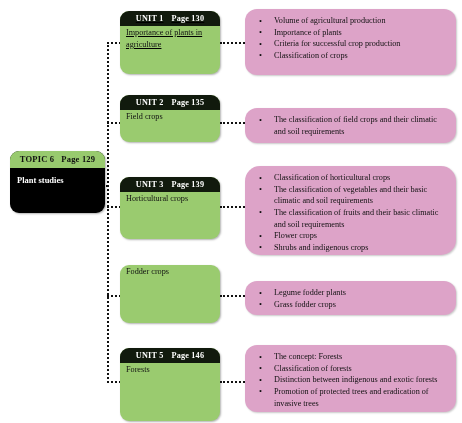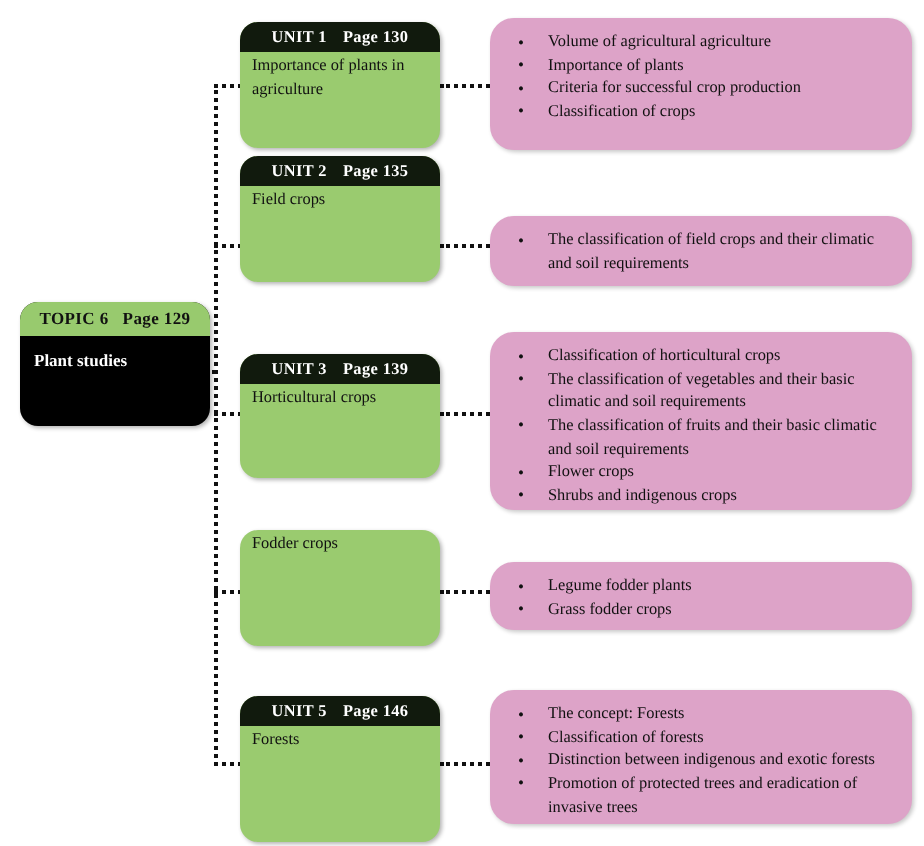--- a/index.html
+++ b/index.html
@@ -158,7 +158,7 @@
     <div class="topic-body">Plant studies</div>
   </div>
 
-  <div class="unit-box" style="top:11px; height:63px;">
+  <div class="unit-box" style="top:11px; height:63px;text-decoration:underline;">
     <div class="unit-head">
       <span>UNIT 1</span><span class="pg">Page 130</span>
     </div>

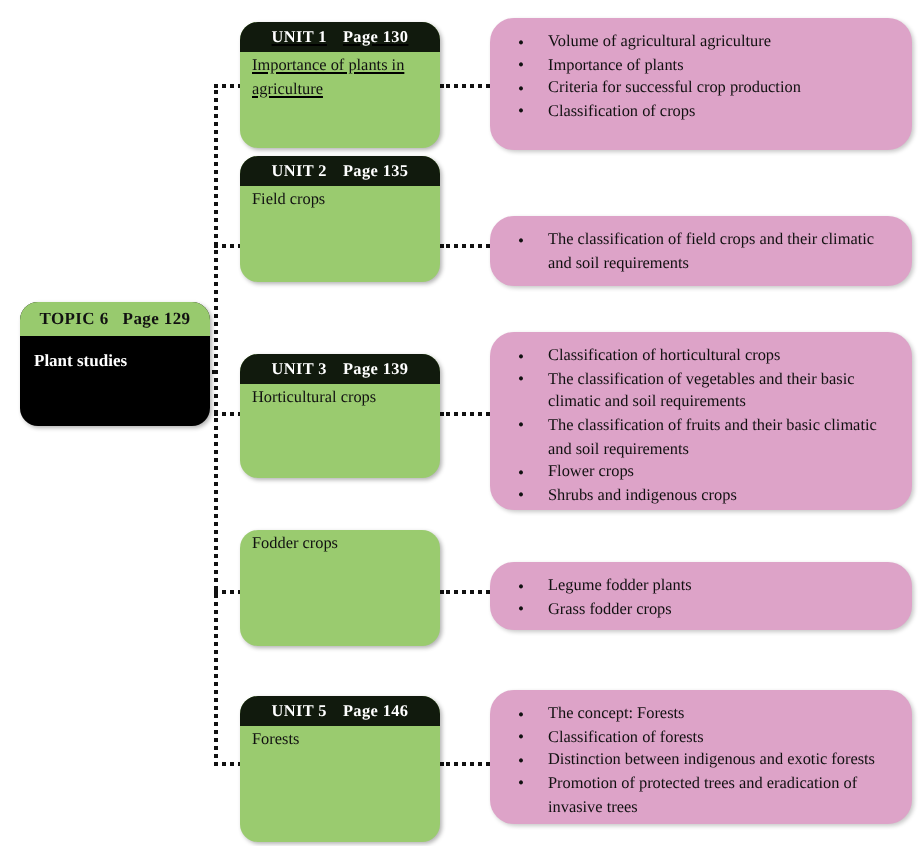--- a/index.html
+++ b/index.html
@@ -166,7 +166,7 @@
   </div>
   <div class="detail-box" style="left:245px; top:9px; width:211px; height:66px;">
     <ul class="detail-list">
-      <li>Volume of agricultural agriculture</li>
+      <li>Volume of agricultural production</li>
       <li>Importance of plants</li>
       <li>Criteria for successful crop production</li>
       <li>Classification of crops</li>

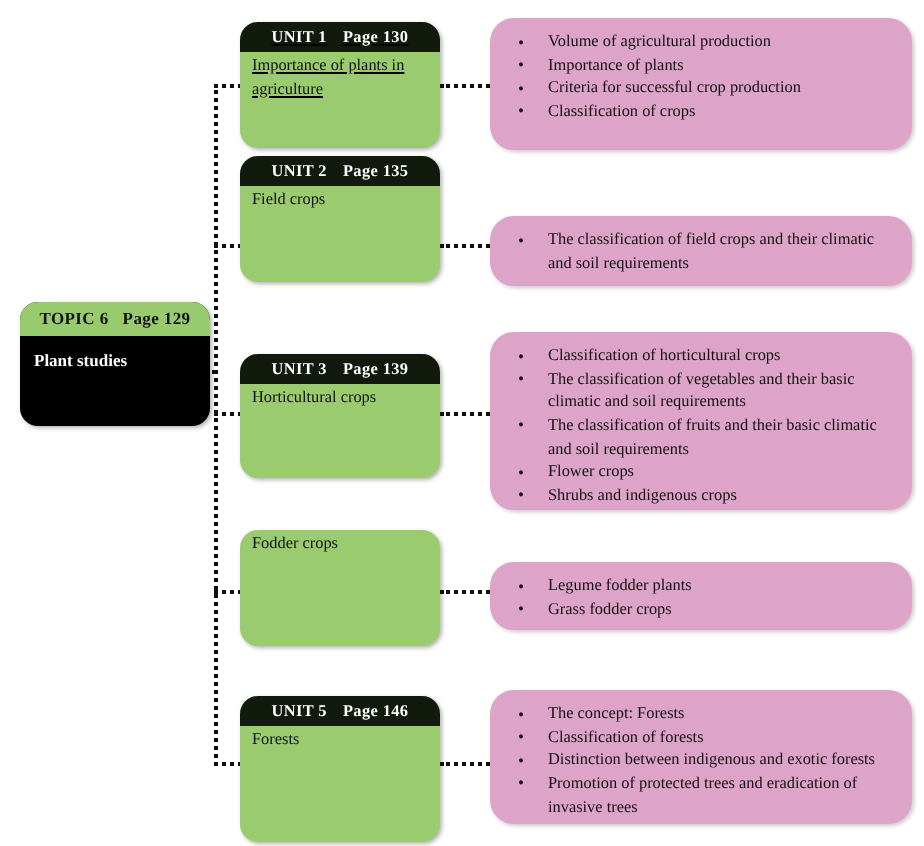--- a/index.html
+++ b/index.html
@@ -173,7 +173,7 @@
     </ul>
   </div>
 
-  <div class="unit-box" style="top:78px; height:63px;">
+  <div class="unit-box" style="top:95px; height:47px;">
     <div class="unit-head">
       <span>UNIT 2</span><span class="pg">Page 135</span>
     </div>

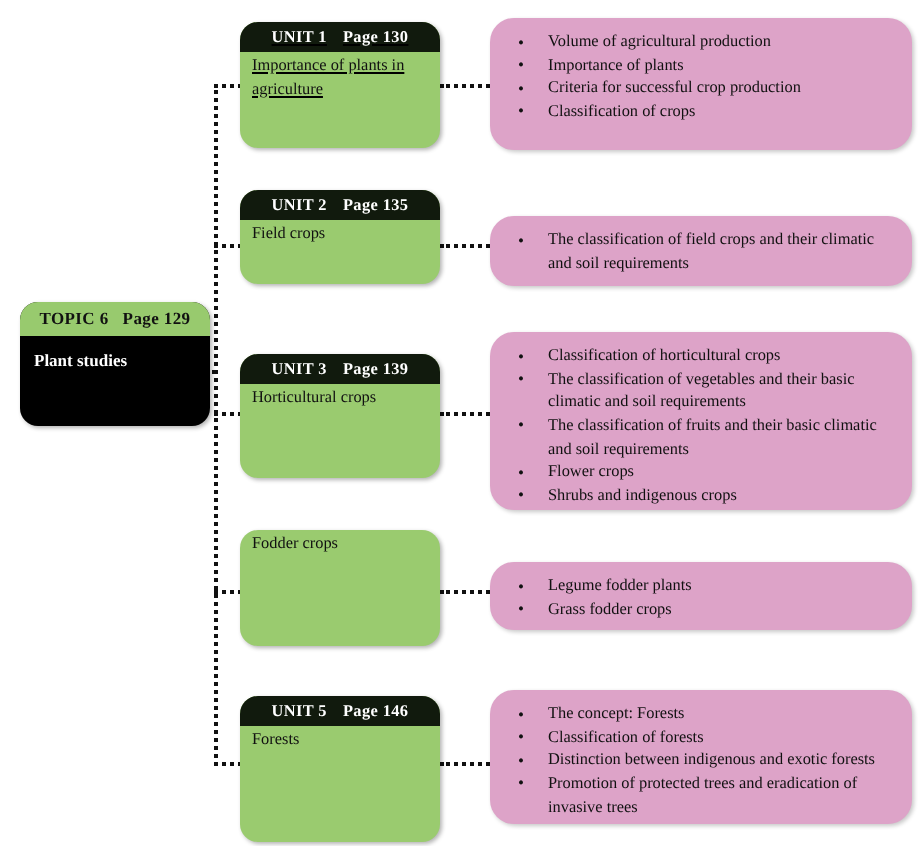--- a/index.html
+++ b/index.html
@@ -191,7 +191,7 @@
     </div>
     <div class="unit-body">Horticultural crops</div>
   </div>
-  <div class="detail-box" style="left:245px; top:166px; width:211px; height:89px;">
+  <div class="detail-box" style="left:245px; top:166px; width:211px; height:89px;border-radius:15px;">
     <ul class="detail-list">
       <li>Classification of horticultural crops</li>
       <li>The classification of vegetables and their basic climatic and soil requirements</li>

